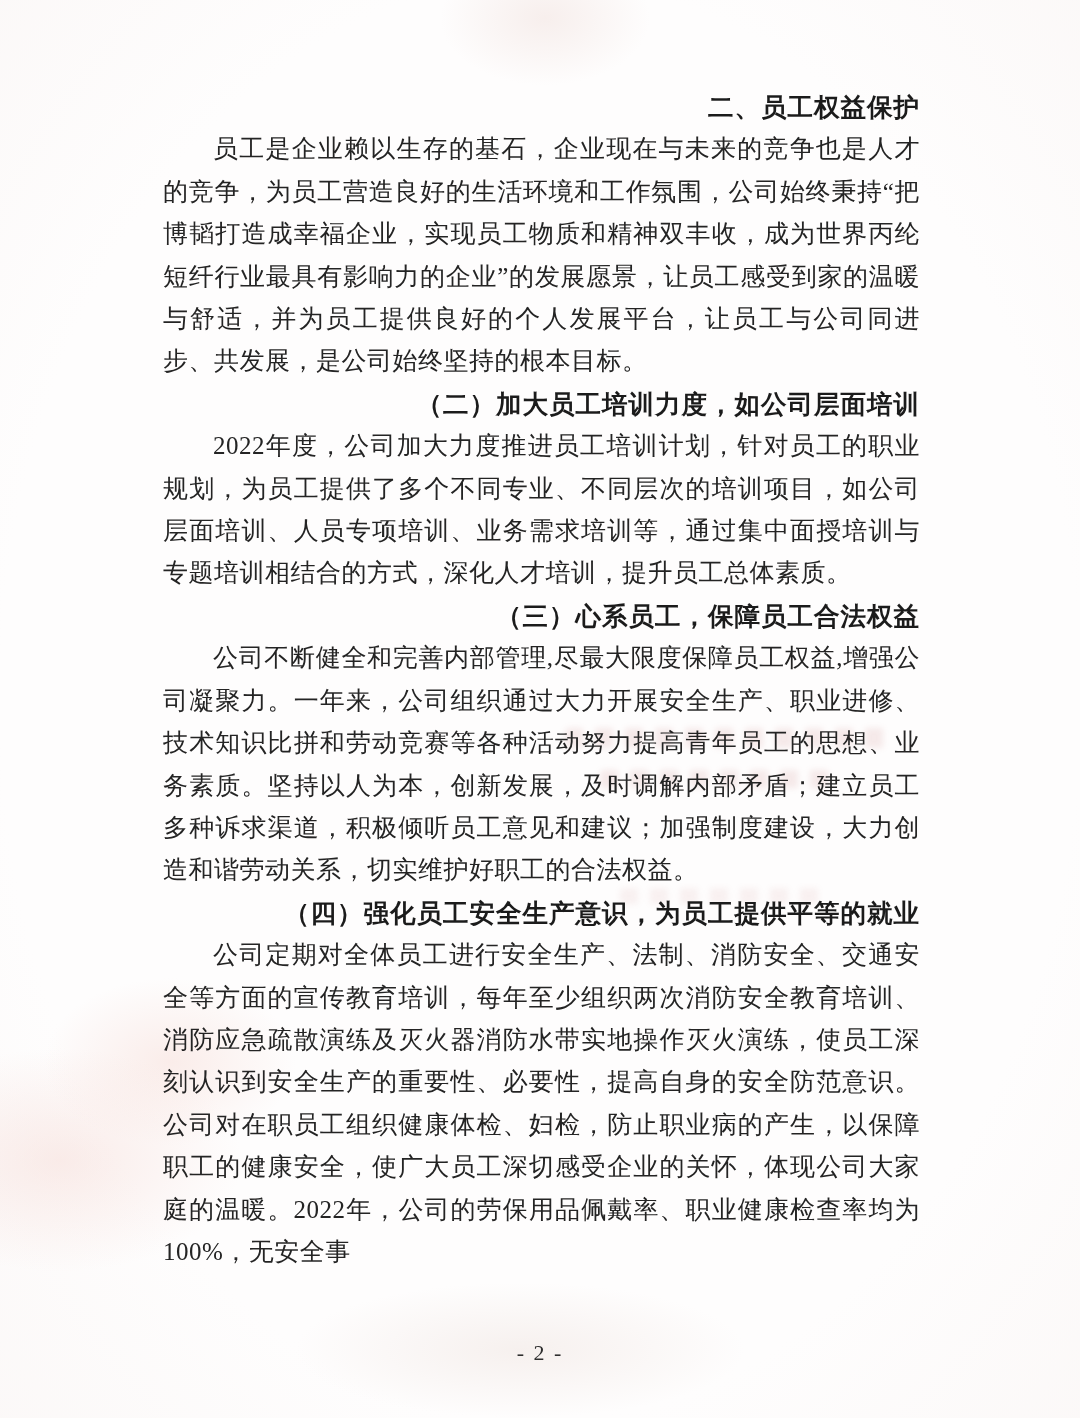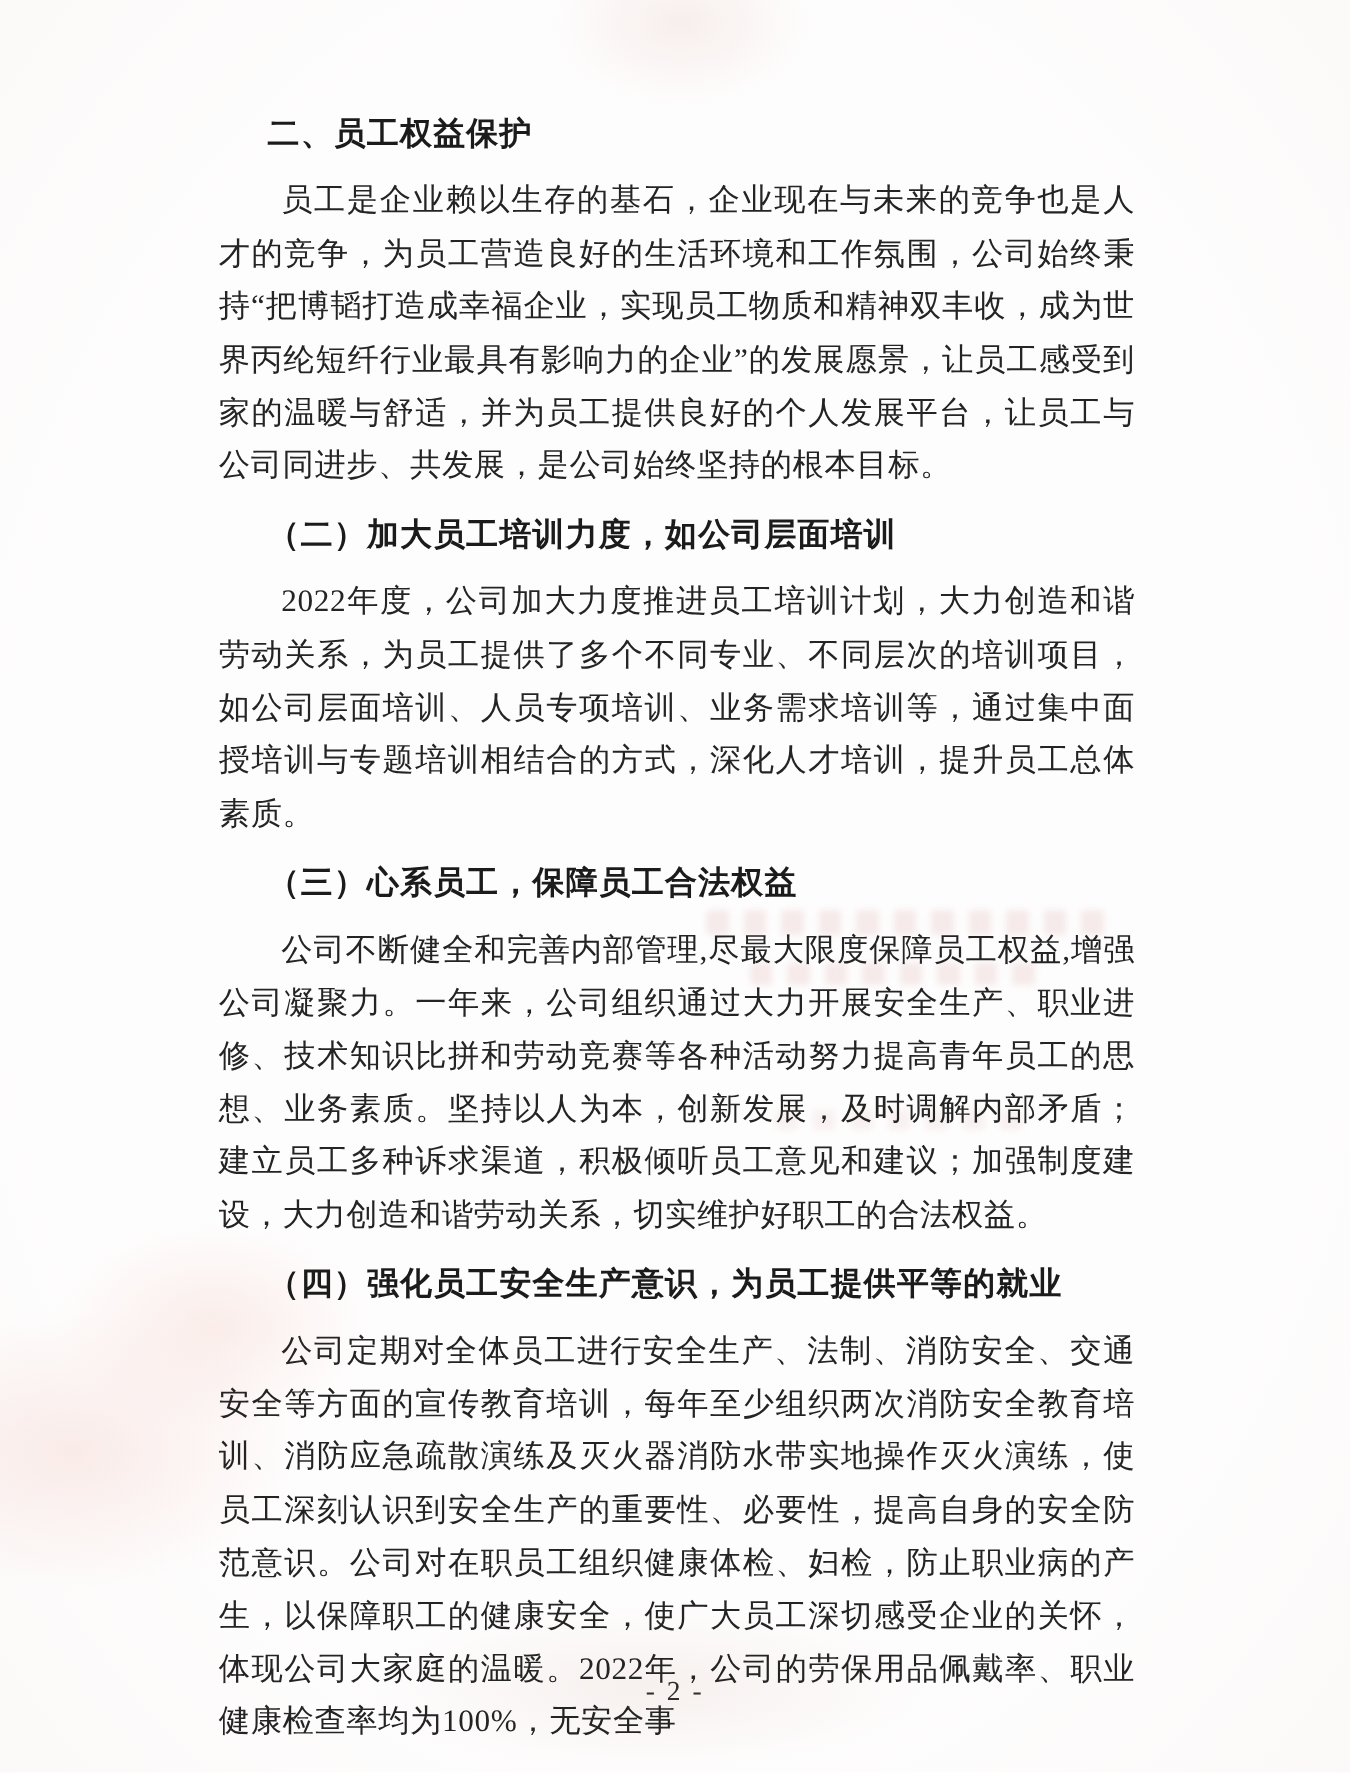--- a/index.html
+++ b/index.html
@@ -58,7 +58,7 @@
     line-height: 42.4px;
     font-weight: 700;
     text-indent: 2em;
-    text-align: left;
+    text-align: right;
     color: #1b1b1b;
     font-family: "Liberation Sans", "DejaVu Sans", sans-serif;
     letter-spacing: 1px;

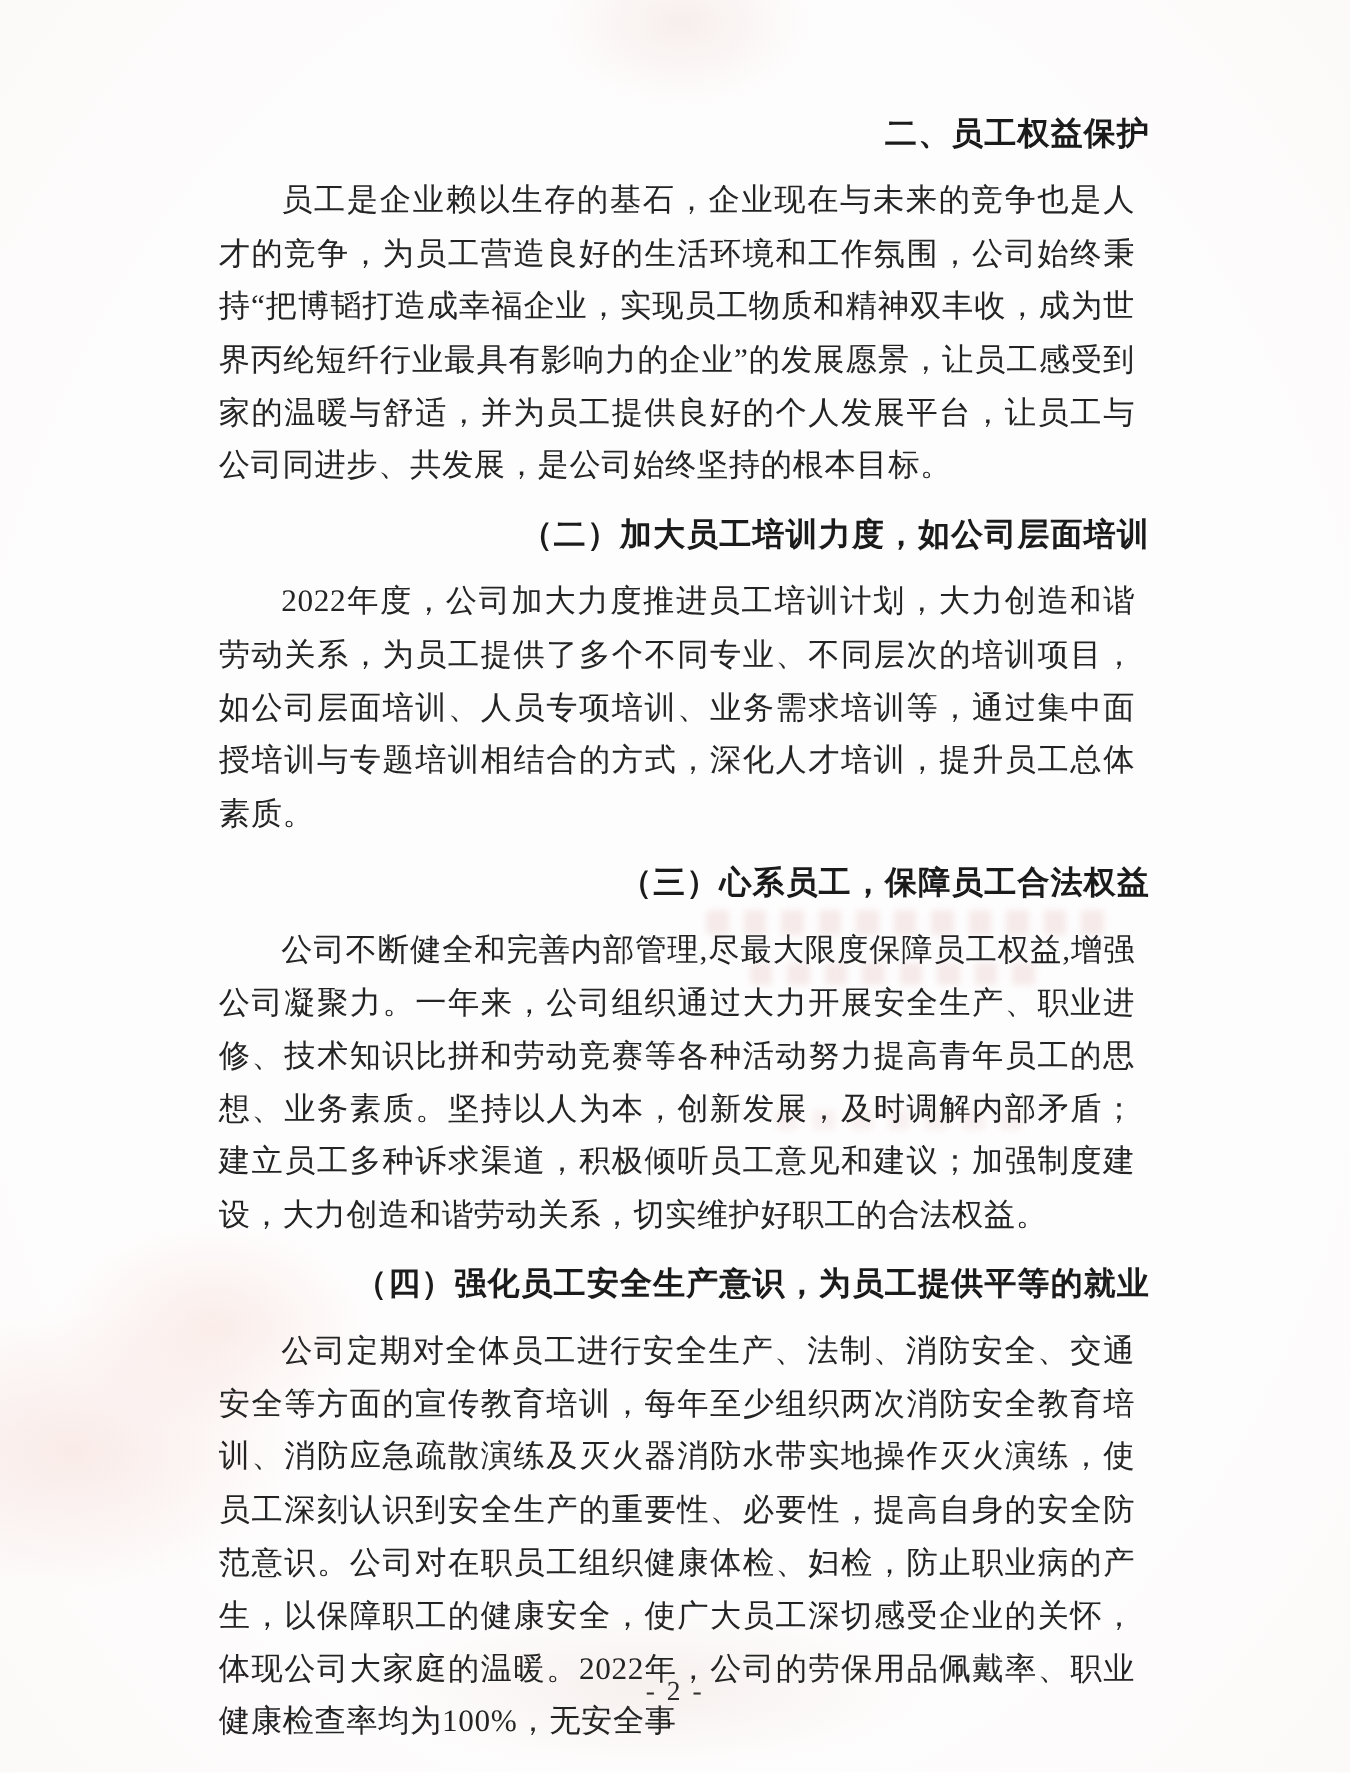--- a/index.html
+++ b/index.html
@@ -49,7 +49,7 @@
     letter-spacing: 0.5px;
   }
   .content p {
-    margin: 12px;
+    margin: 0;
     text-indent: 2em;
   }
   .content h2, .content h3 {

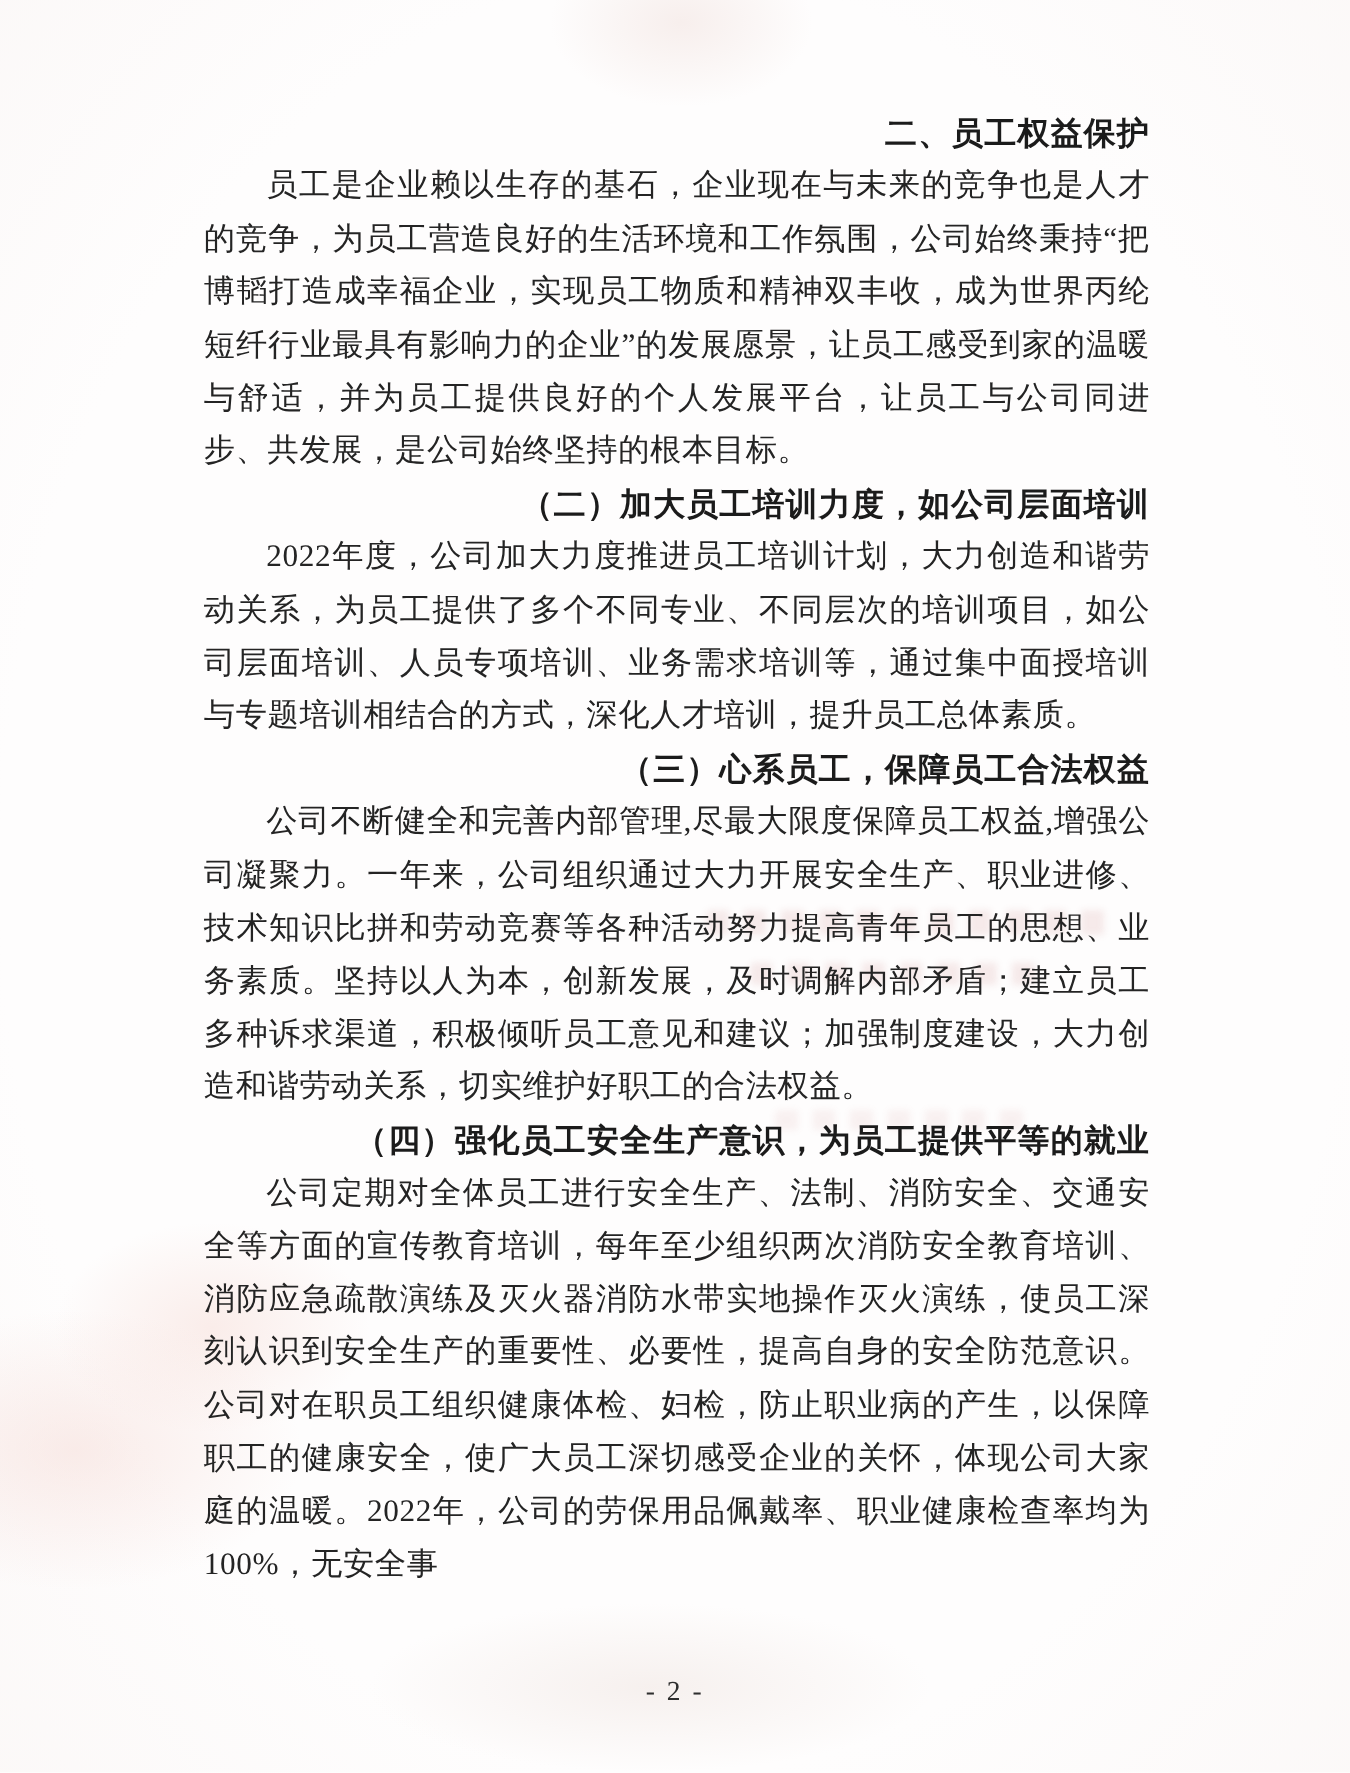--- a/index.html
+++ b/index.html
@@ -92,7 +92,7 @@
 
 
     <h3>（二）加大员工培训力度，如公司层面培训</h3>
-    <p>2022年度，公司加大力度推进员工培训计划，大力创造和谐劳动关系，为员工提供了多个不同专业、不同层次的培训项目，如公司层面培训、人员专项培训、业务需求培训等，通过集中面授培训与专题培训相结合的方式，深化人才培训，提升员工总体素质。</p>
+    <p>2022年度，公司加大力度推进员工培训计划，针对员工的职业规划，为员工提供了多个不同专业、不同层次的培训项目，如公司层面培训、人员专项培训、业务需求培训等，通过集中面授培训与专题培训相结合的方式，深化人才培训，提升员工总体素质。</p>
 
     <h3>（三）心系员工，保障员工合法权益</h3>
     <p>公司不断健全和完善内部管理,尽最大限度保障员工权益,增强公司凝聚力。一年来，公司组织通过大力开展安全生产、职业进修、技术知识比拼和劳动竞赛等各种活动努力提高青年员工的思想、业务素质。坚持以人为本，创新发展，及时调解内部矛盾；建立员工多种诉求渠道，积极倾听员工意见和建议；加强制度建设，大力创造和谐劳动关系，切实维护好职工的合法权益。</p>

